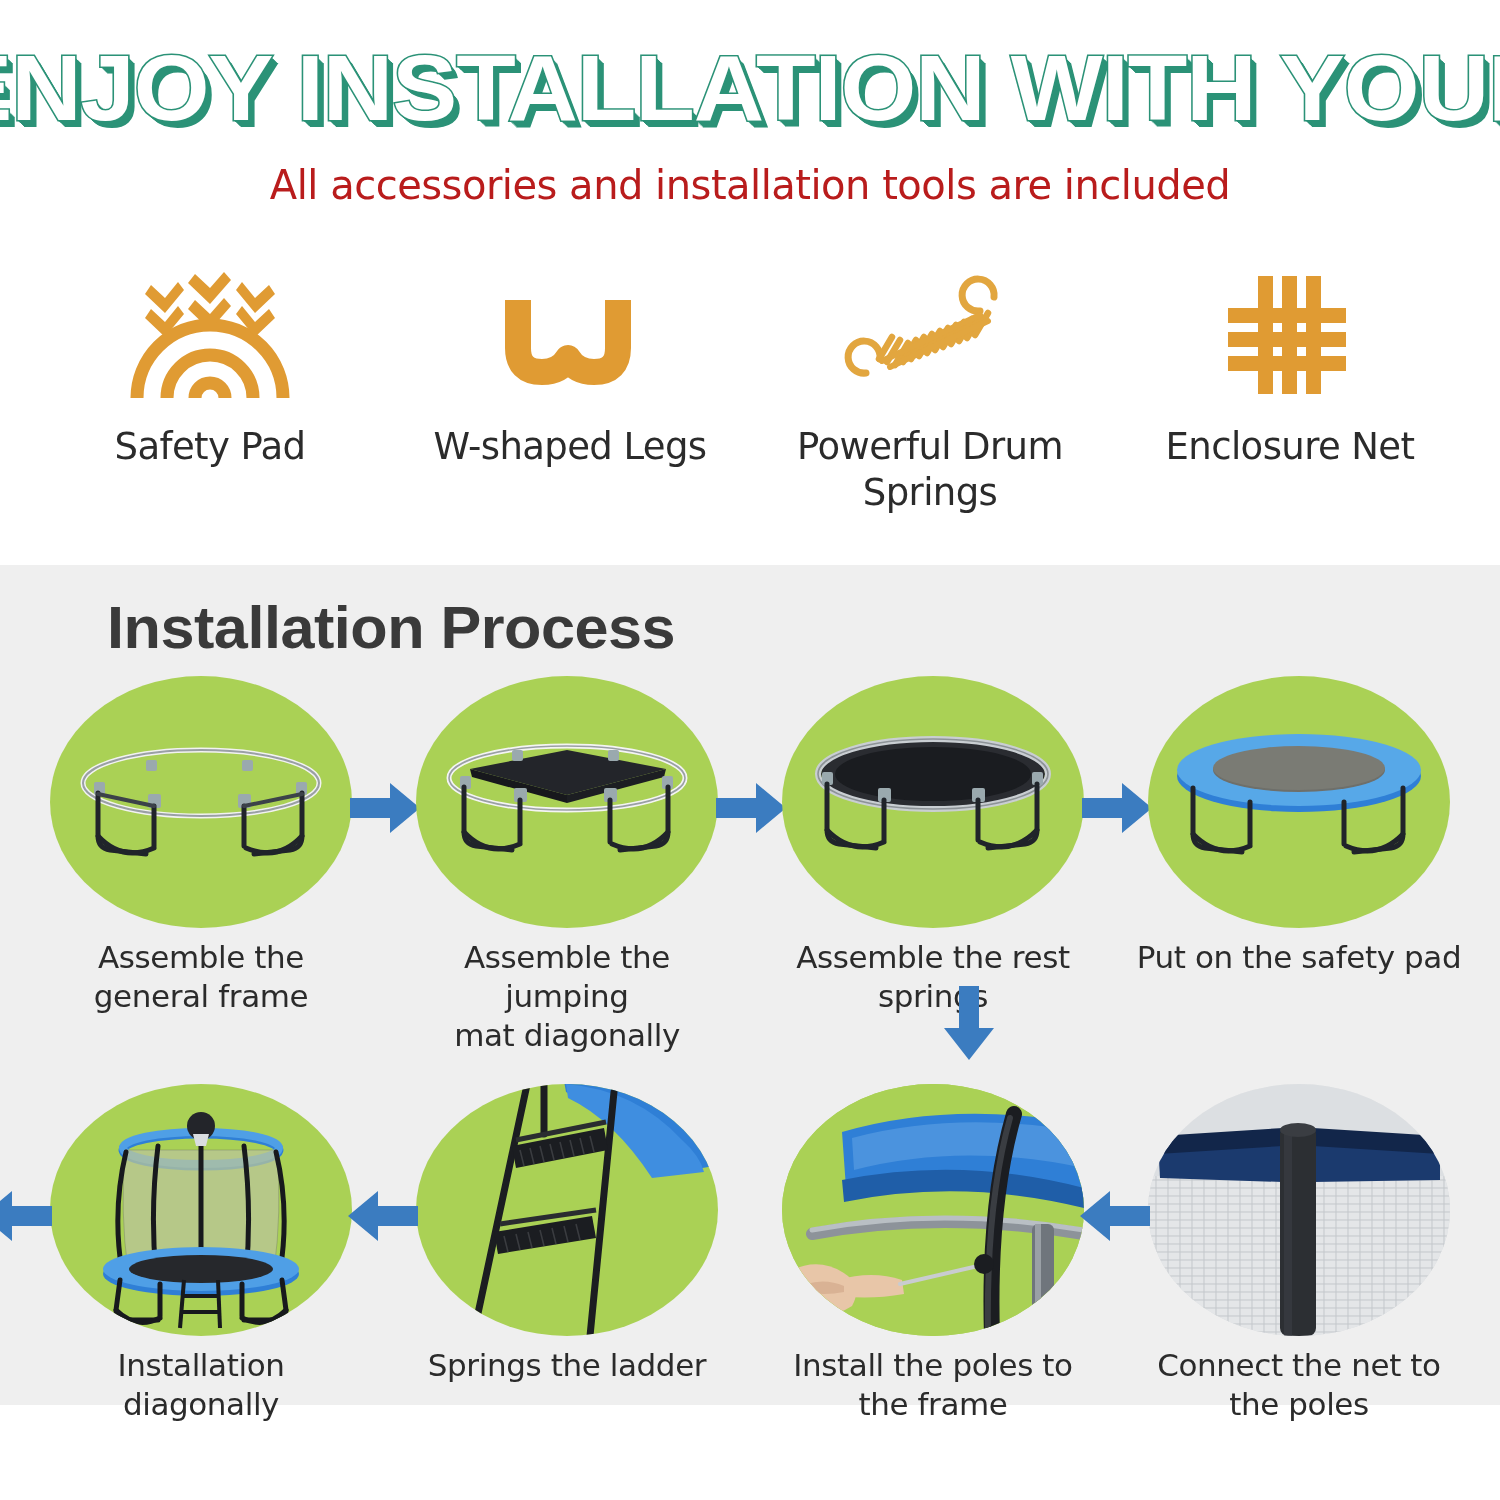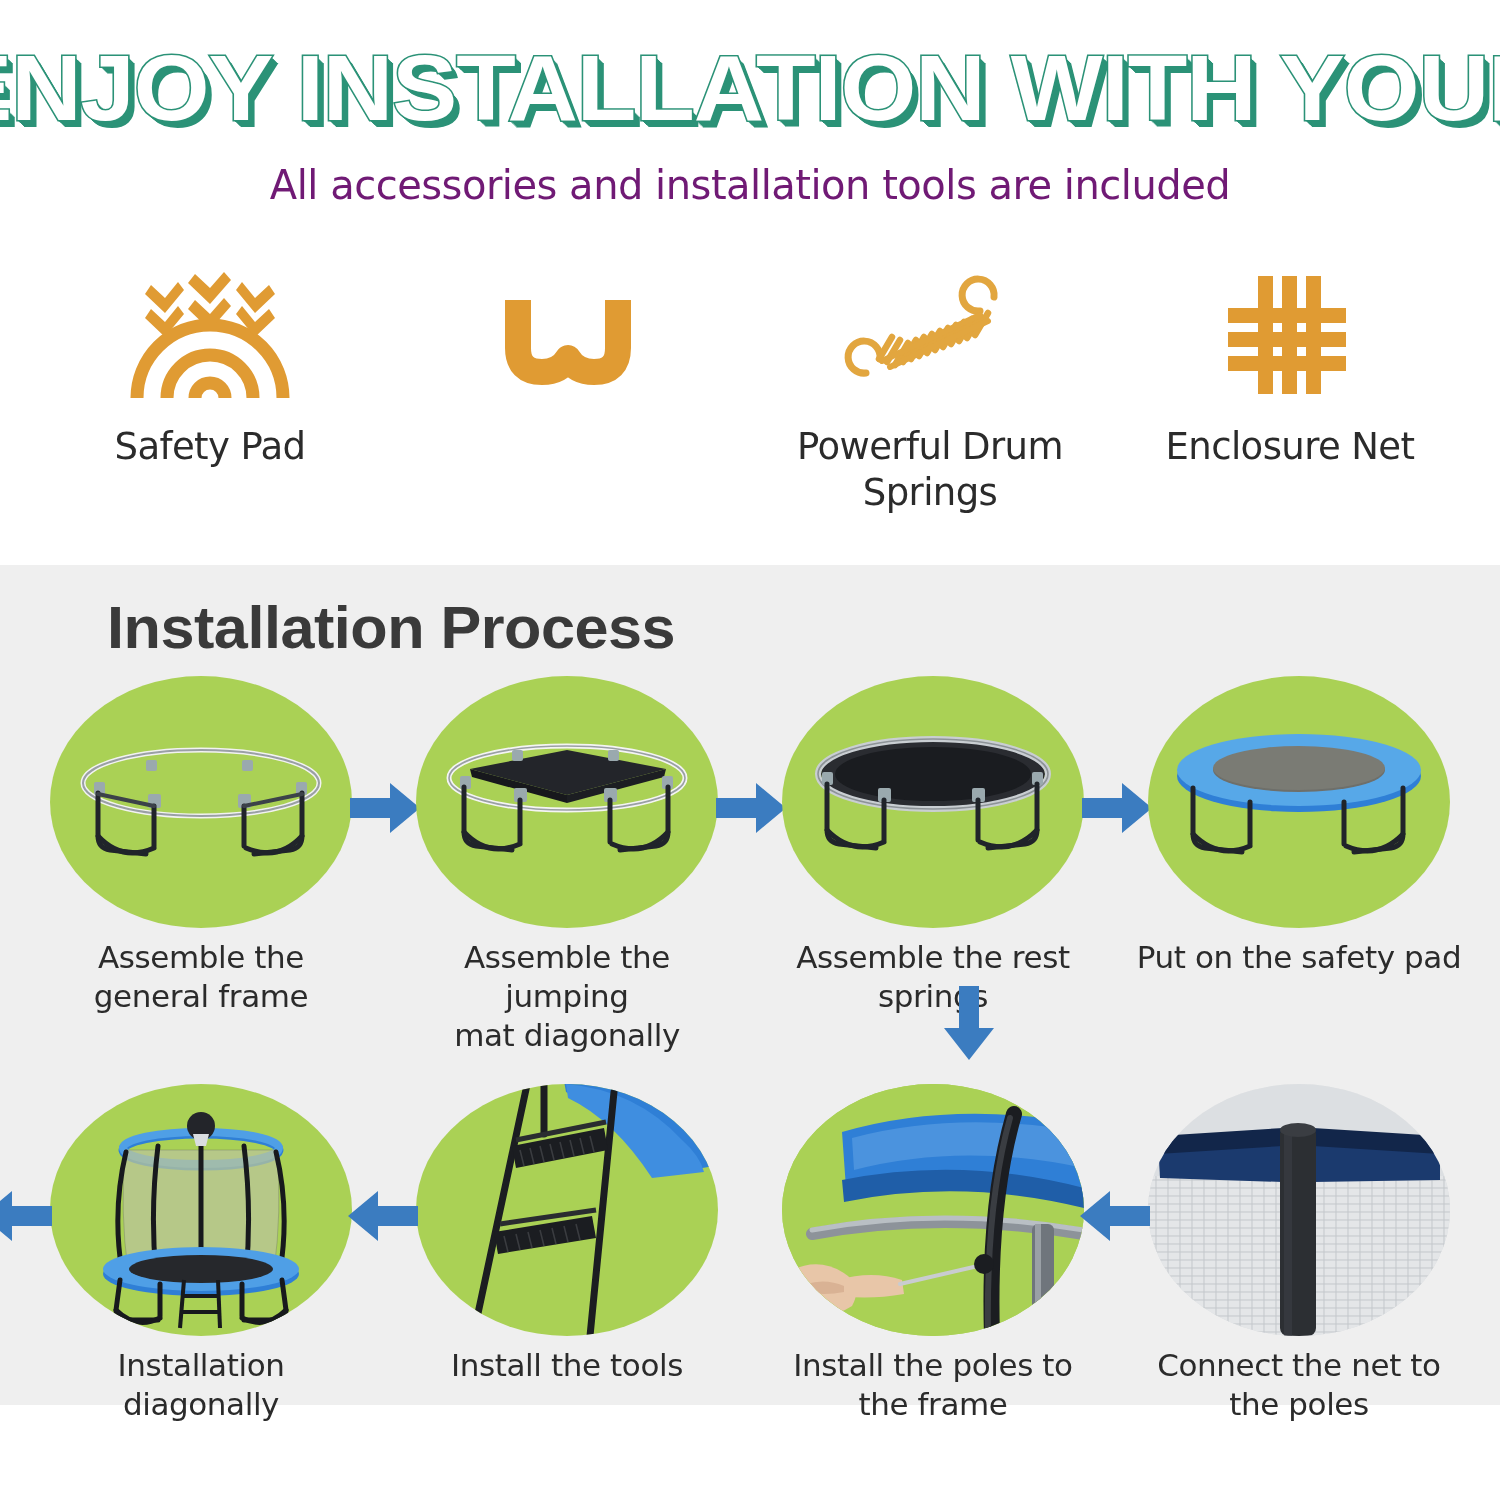--- a/index.html
+++ b/index.html
@@ -50,7 +50,7 @@
     text-align: center;
     margin-top: 42px;
     font-size: 40px;
-    color: #701a75;
+    color: #b91c1c;
     font-family: "DejaVu Sans", sans-serif;
     letter-spacing: -0.5px;
   }

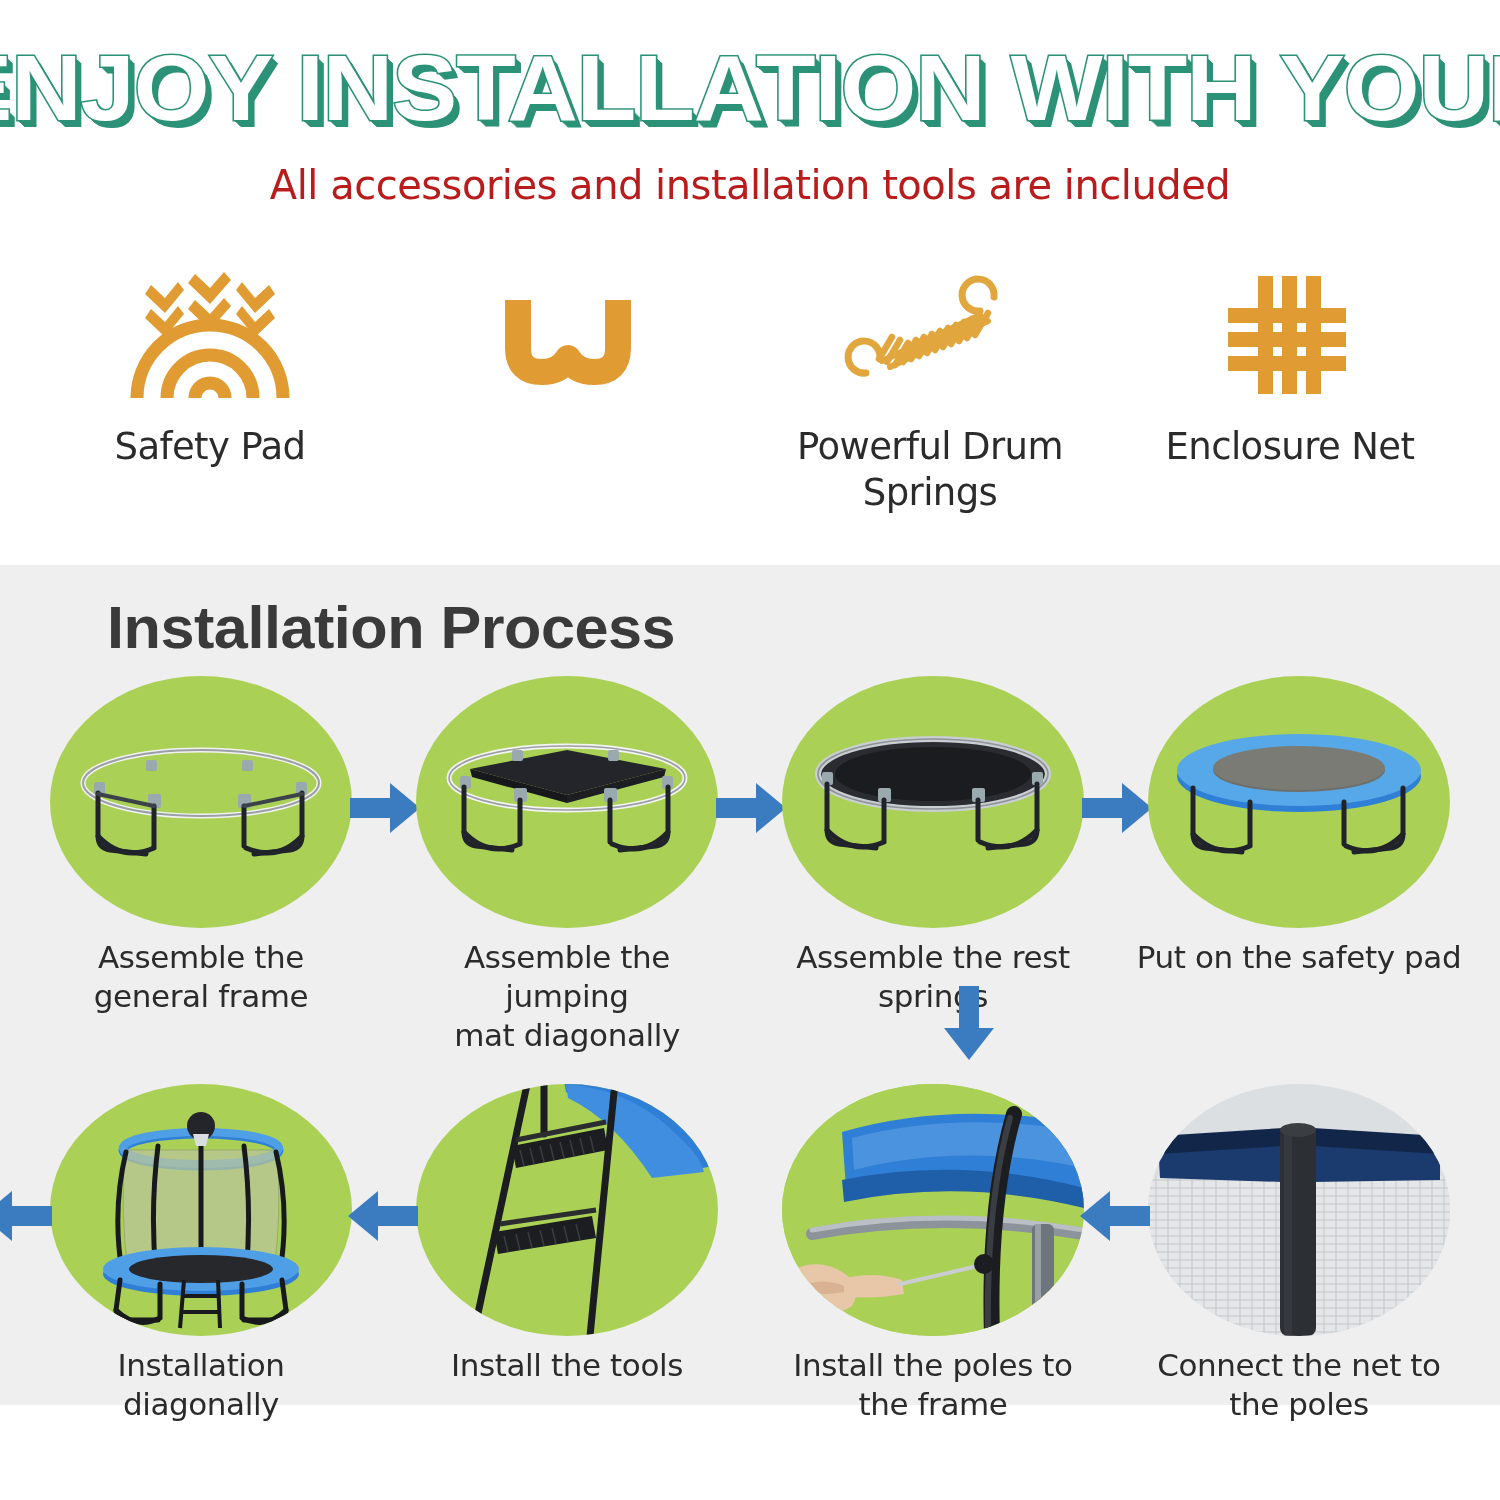--- a/index.html
+++ b/index.html
@@ -198,6 +198,7 @@
           <path d="M38 40 L38 88 Q38 112 62 112 Q80 112 88 98 Q96 112 114 112 Q138 112 138 88 L138 40" fill="none" stroke="#e09b33" stroke-width="26" stroke-linejoin="round" stroke-linecap="butt"></path>
         </svg>
       </div>
+      <div class="feature-label">W-shaped Legs</div>
     </div>
 
     <div class="feature">

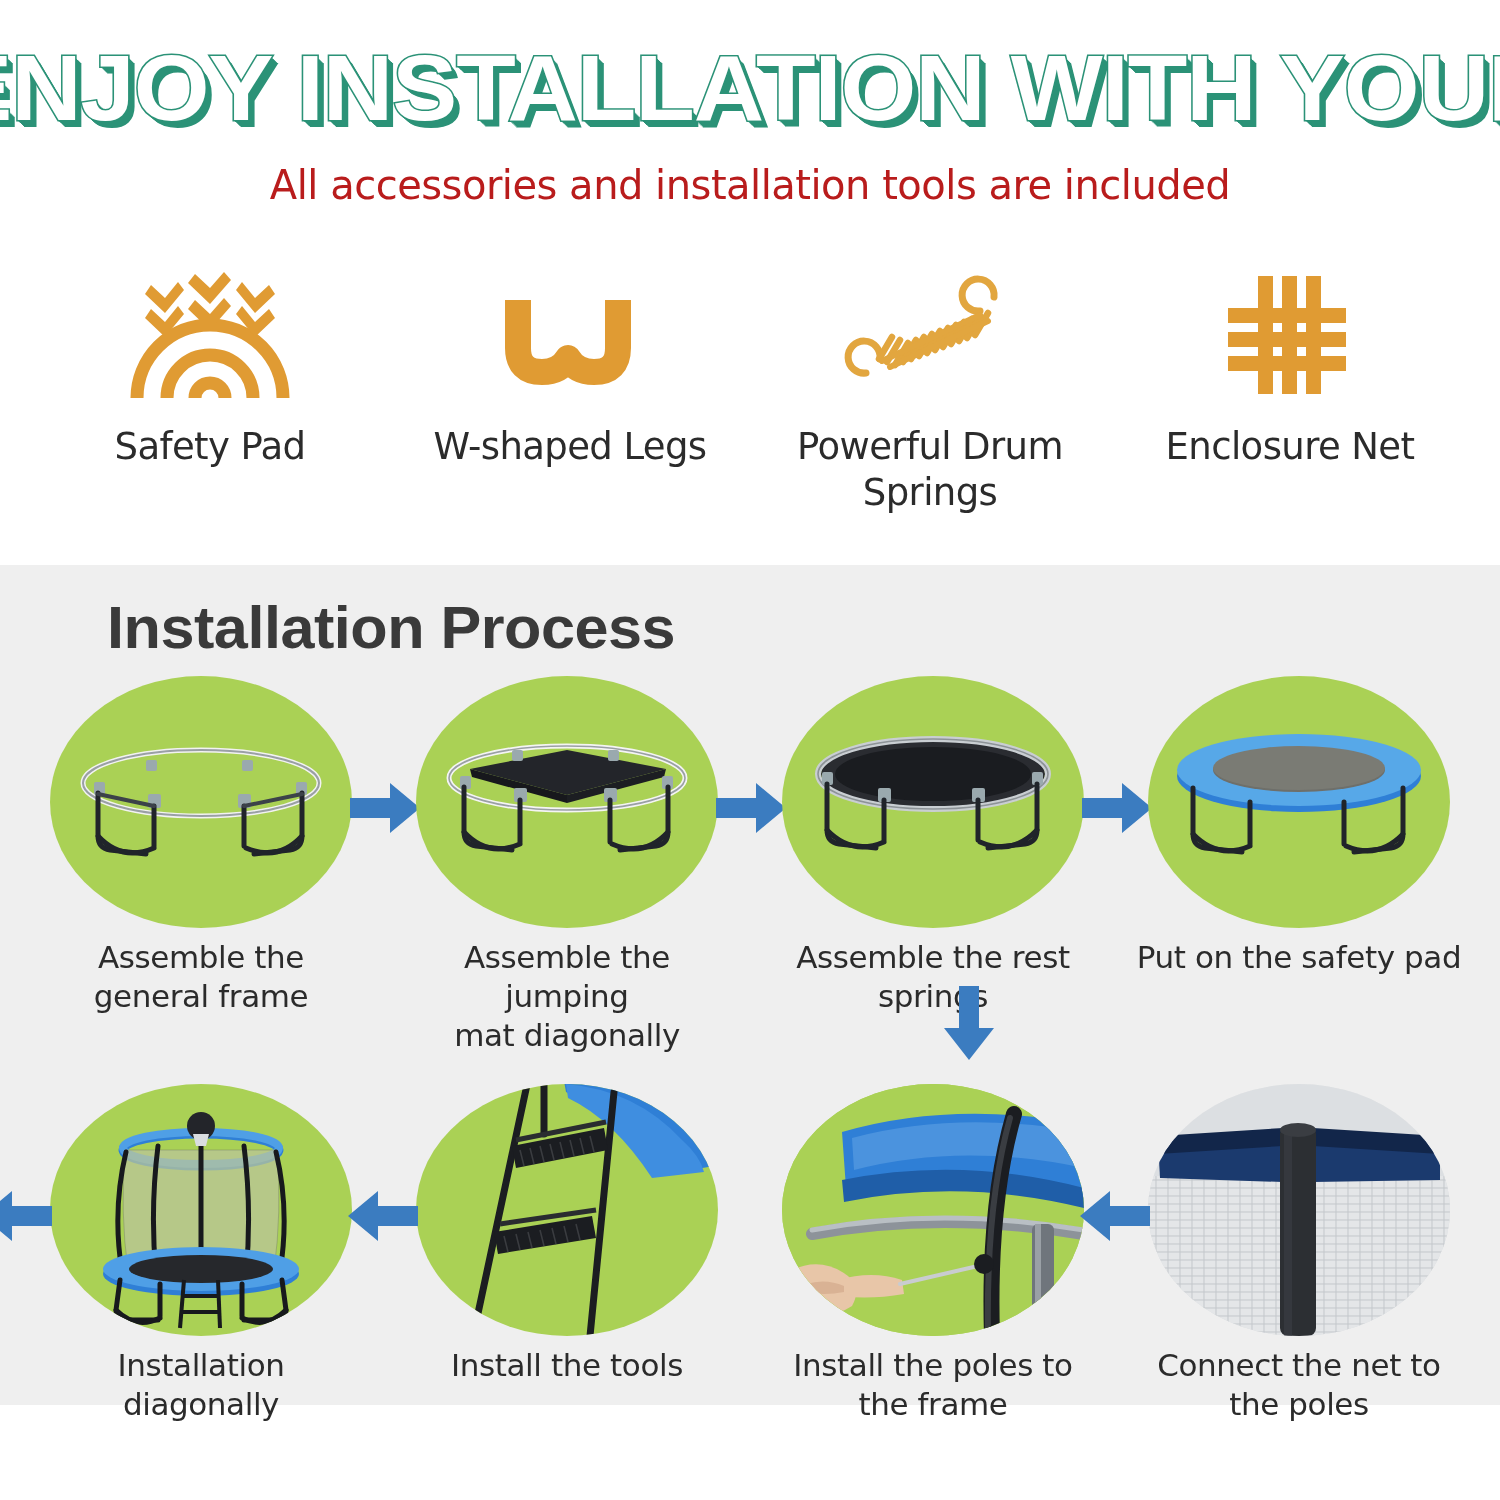--- a/index.html
+++ b/index.html
@@ -490,7 +490,7 @@
           </g>
         </svg>
       </div>
-      <div class="caption" style="white-space:pre-line">Install the tools</div>
+      <div class="caption" style="white-space:pre-line">Springs the ladder</div>
       <div class="arrow-l">
         <svg viewBox="0 0 70 54">
             <path d="M70 17 L30 17 L30 2 L0 27 L30 52 L30 37 L70 37 Z" fill="#3b7cc0"></path>

